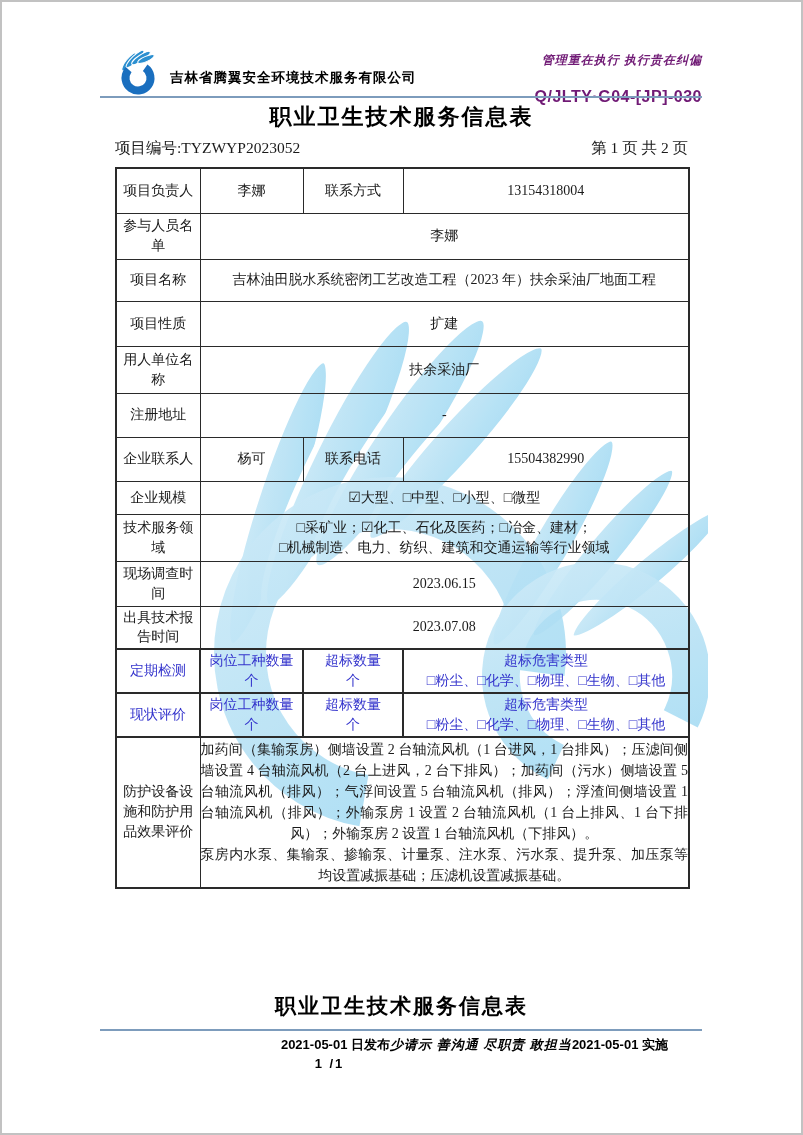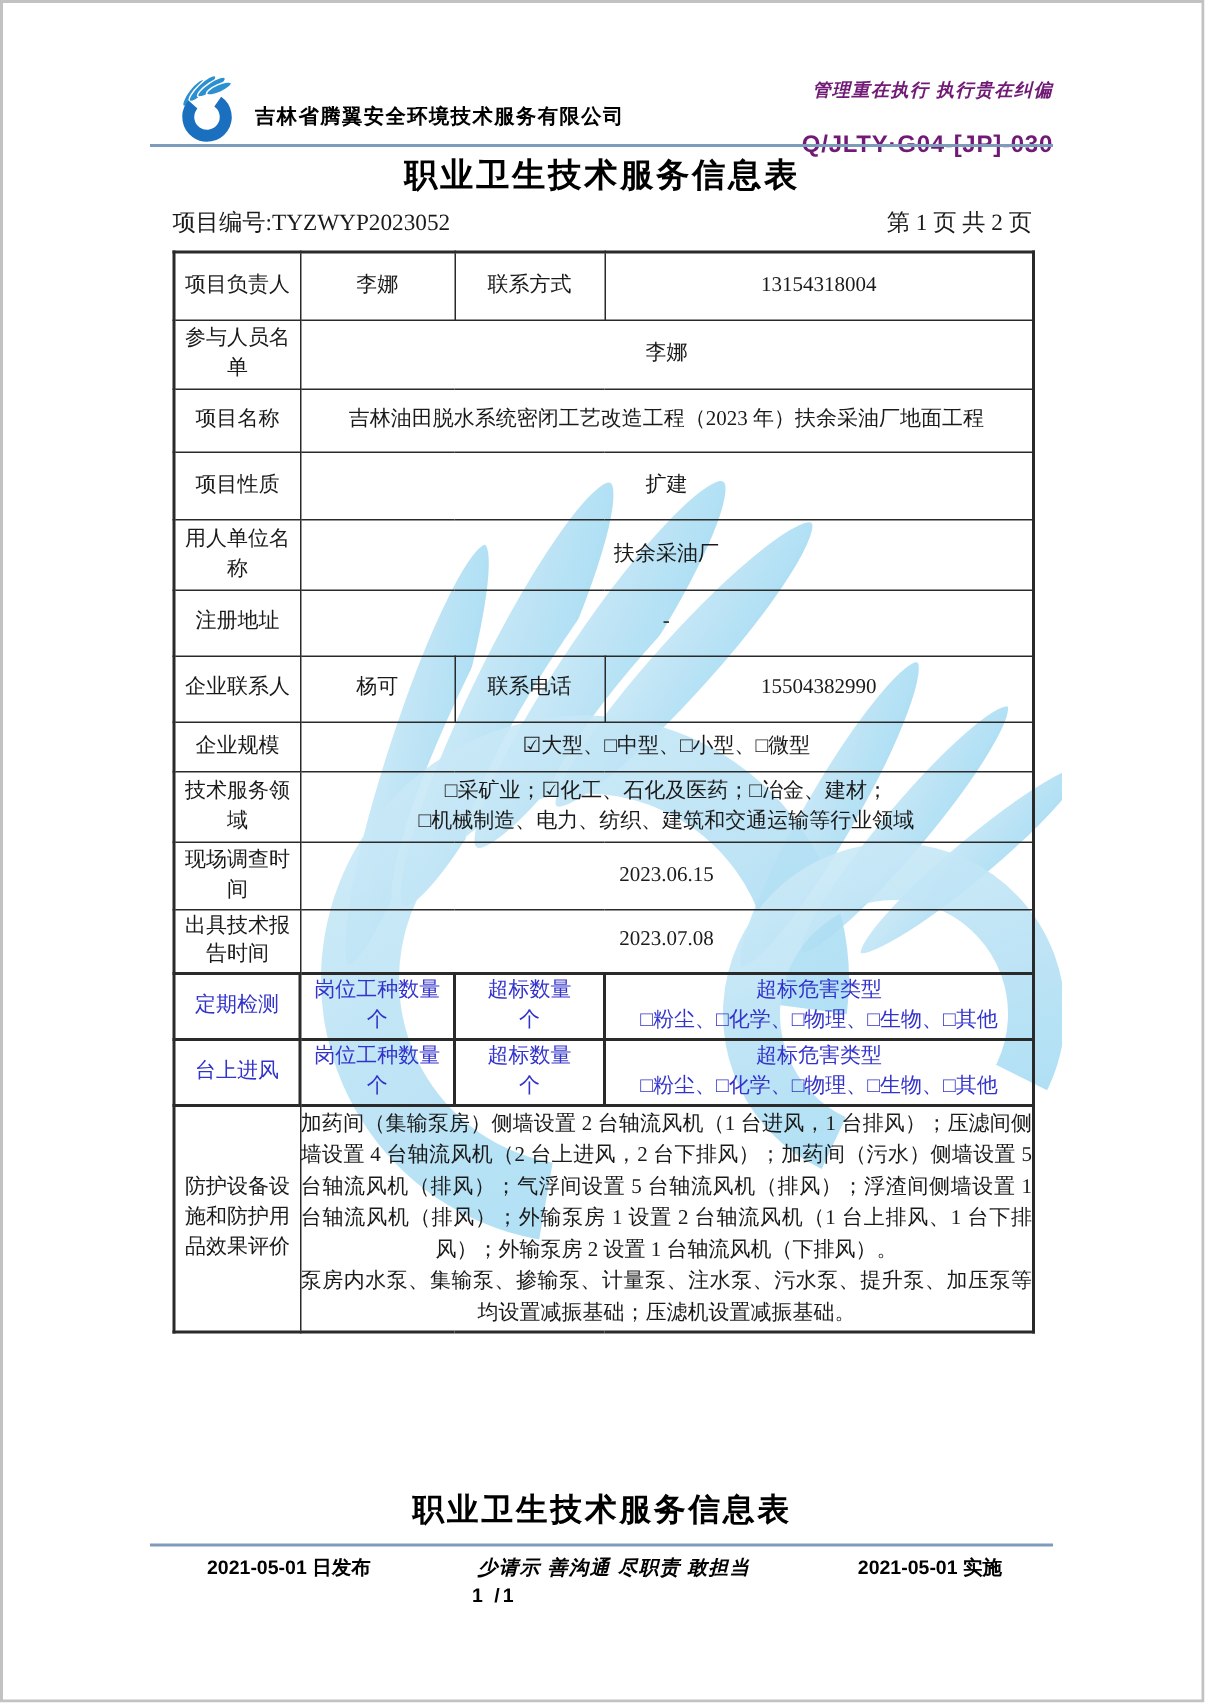--- a/index.html
+++ b/index.html
@@ -217,7 +217,7 @@
   </tr>
 
   <tr class="hl" style="height:42px">
-    <td>台上进风</td>
+    <td>现状评价</td>
     <td>
       <div>岗位工种数量</div>
       <div>个</div>

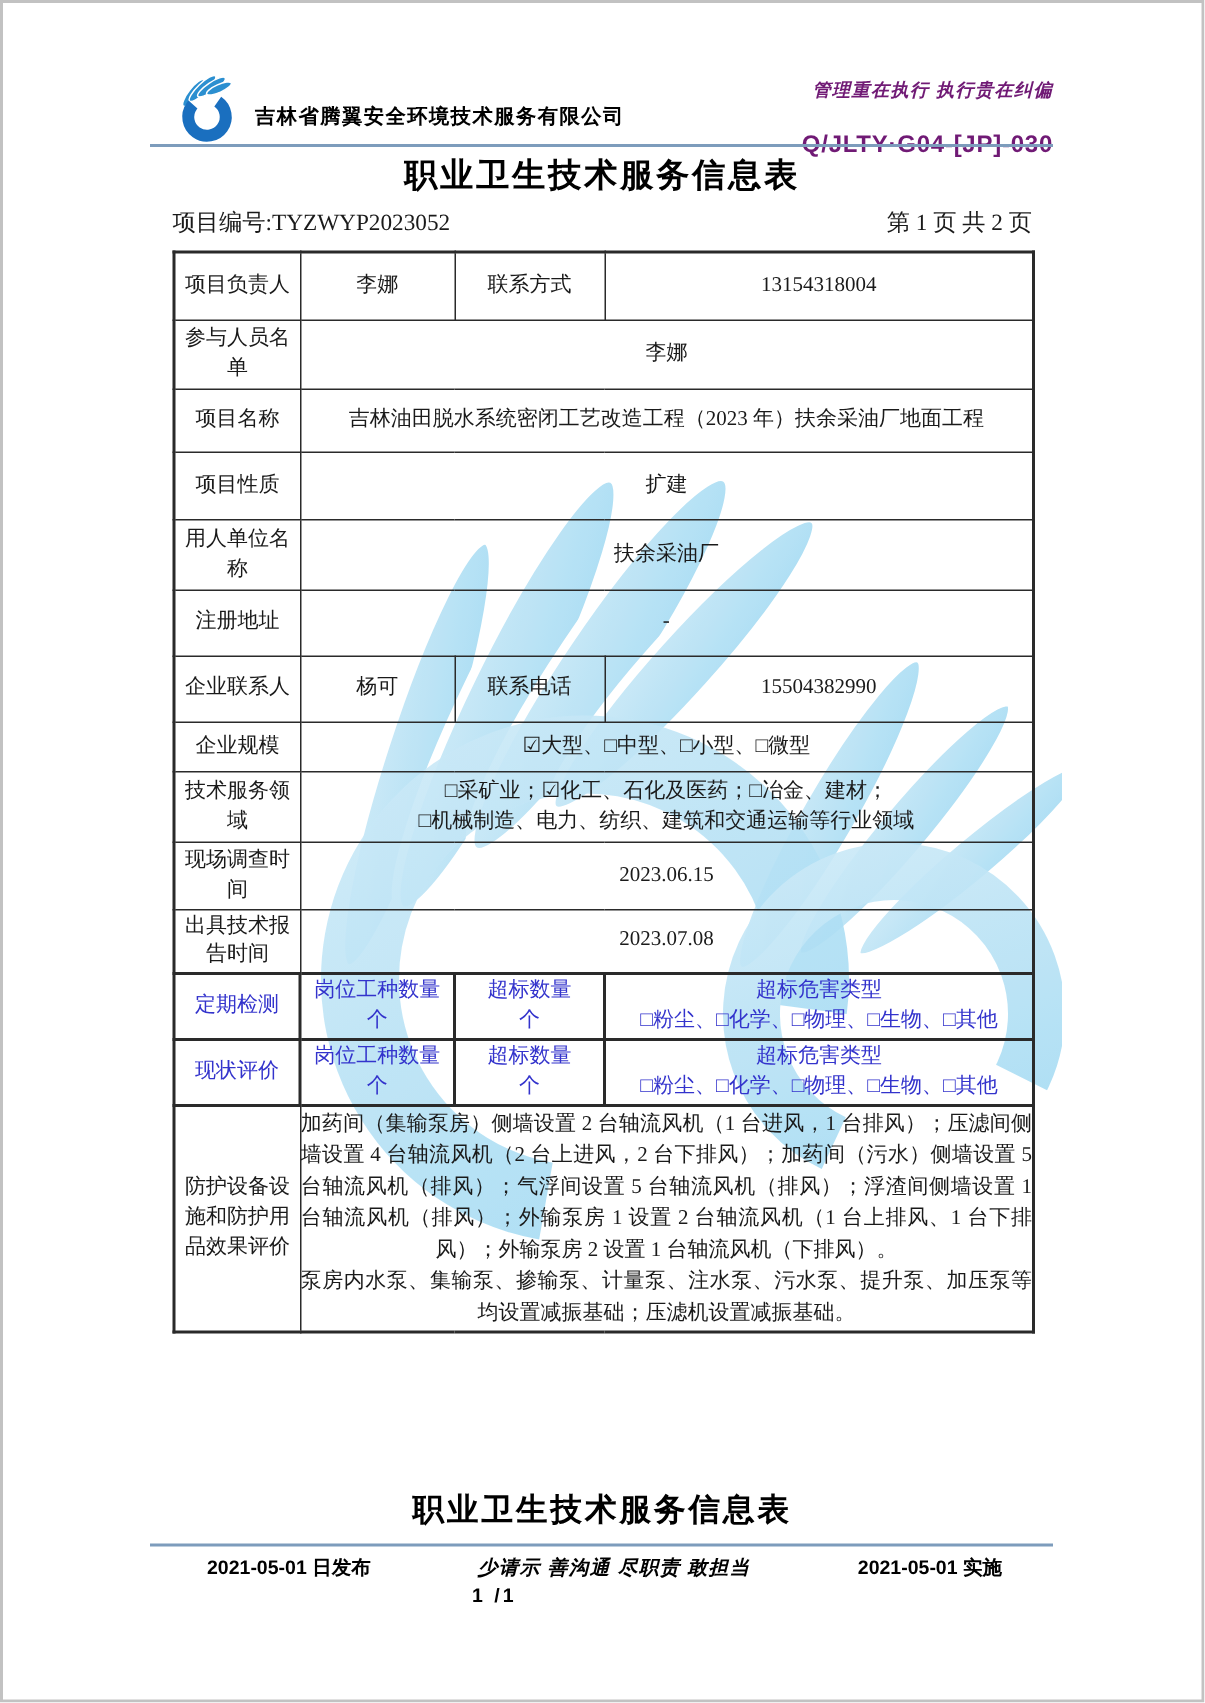--- a/index.html
+++ b/index.html
@@ -61,7 +61,7 @@
   .footer-rule{position:absolute;left:100px;top:1029px;width:602px;height:2px;background:#7d9cbc;z-index:2;}
   .footer-row{
     position:absolute;left:100px;top:1036px;width:602px;z-index:2;
-    display:flex;justify-content:space-between;align-items:center;
+    display:flex;justify-content:flex-end;align-items:center;
     padding:0;box-sizing:border-box;
     font-family:"Liberation Sans","DejaVu Sans",sans-serif;
     font-size:13px;font-weight:bold;color:#000;

